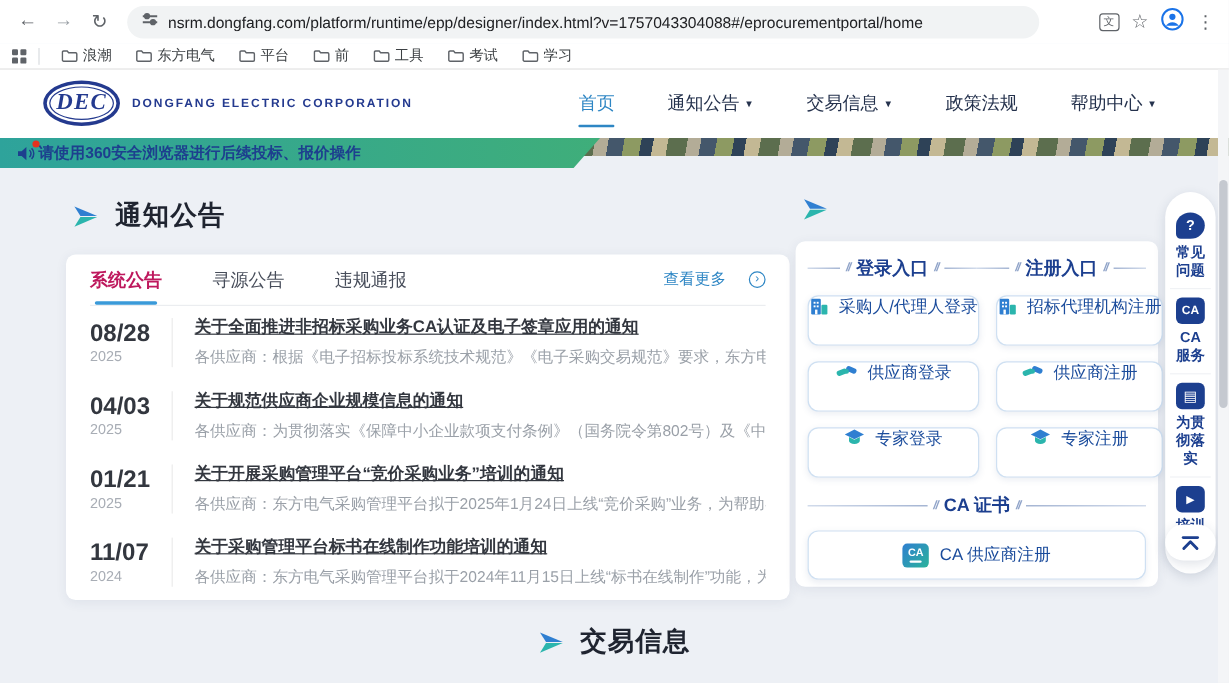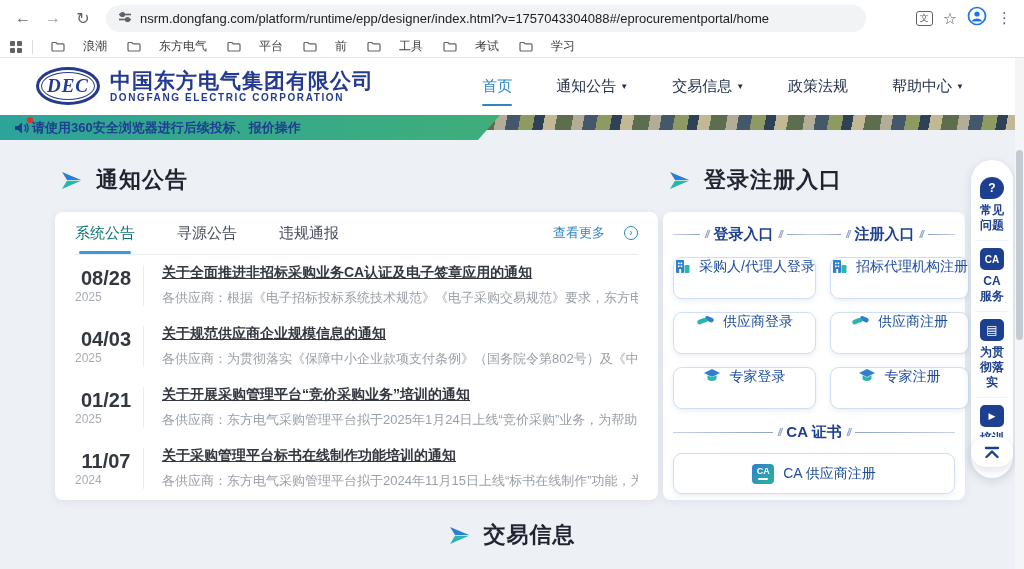--- a/index.html
+++ b/index.html
@@ -27,7 +27,7 @@
   .apps-ic { display:grid; grid-template-columns:5px 5px; grid-template-rows:5px 5px; gap:2px; margin-right:6px;}
   .apps-ic i { background:#5f6368; border-radius:1px; }
   .bm-sep { width:1px; height:14px; background:#dadce0; margin-right:6px; }
-  .bm { display:flex; align-items:center; gap:18px; padding:2px 8px; border-radius:4px; cursor:pointer; }
+  .bm { display:flex; align-items:center; gap:4px; padding:2px 8px; border-radius:4px; cursor:pointer; }
   .bm-label { font-size:12px; color:#3c4043; }
   .folder-ic svg { display:block; }
 

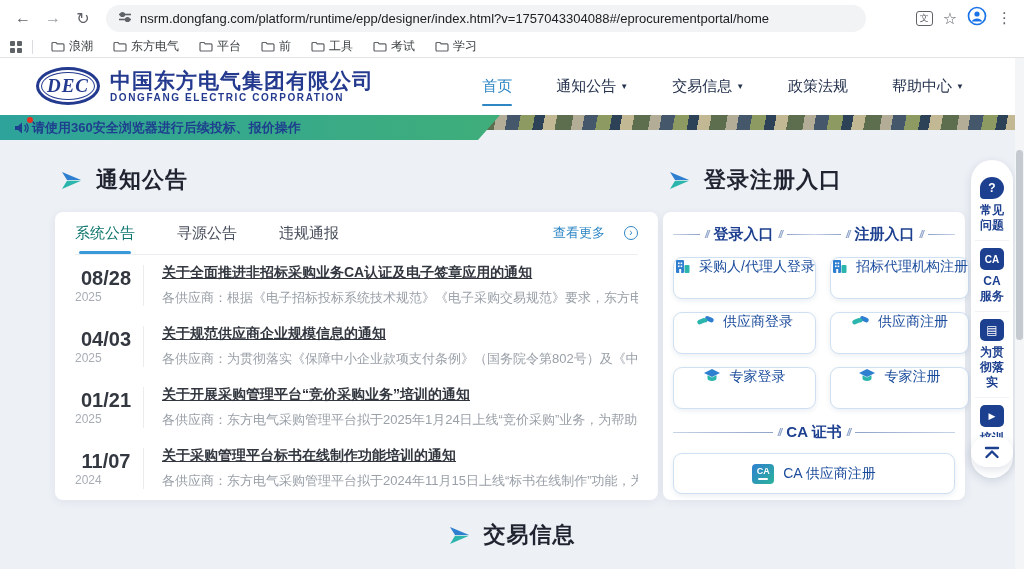--- a/index.html
+++ b/index.html
@@ -240,7 +240,6 @@
       <span class="dec-txt">DEC</span>
     </div>
     <div>
-      <div class="co-cn">中国东方电气集团有限公司</div>
       <div class="co-en">DONGFANG ELECTRIC CORPORATION</div>
     </div>
   </div>

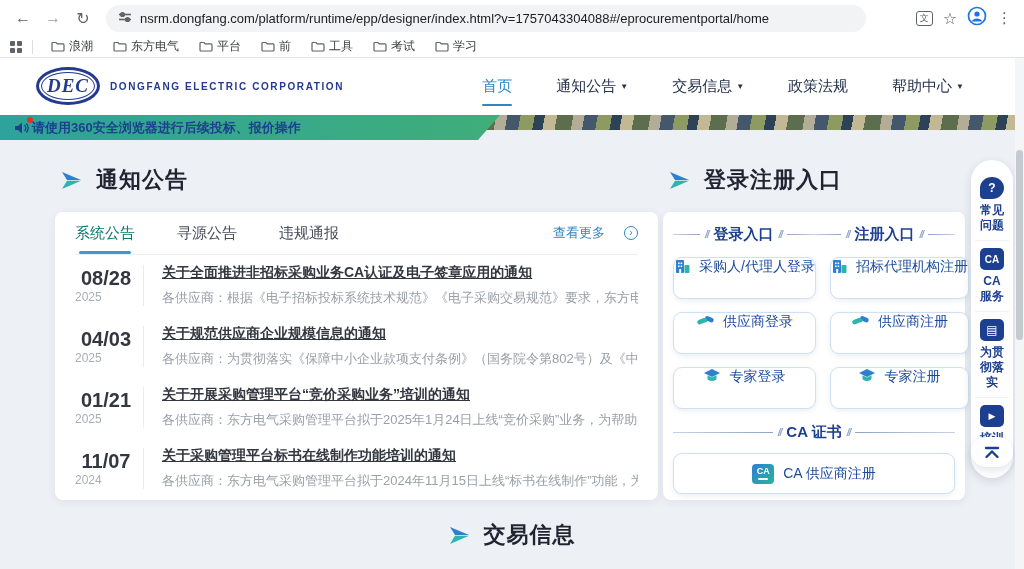--- a/index.html
+++ b/index.html
@@ -360,7 +360,6 @@
               <polygon points="1,18 20,9.8 6,9.8" fill="#2bb5ad"></polygon>
             </svg>
         </span>
-        <span class="sec-title">登录注册入口</span>
       </div>
 
       <div class="card login-card">

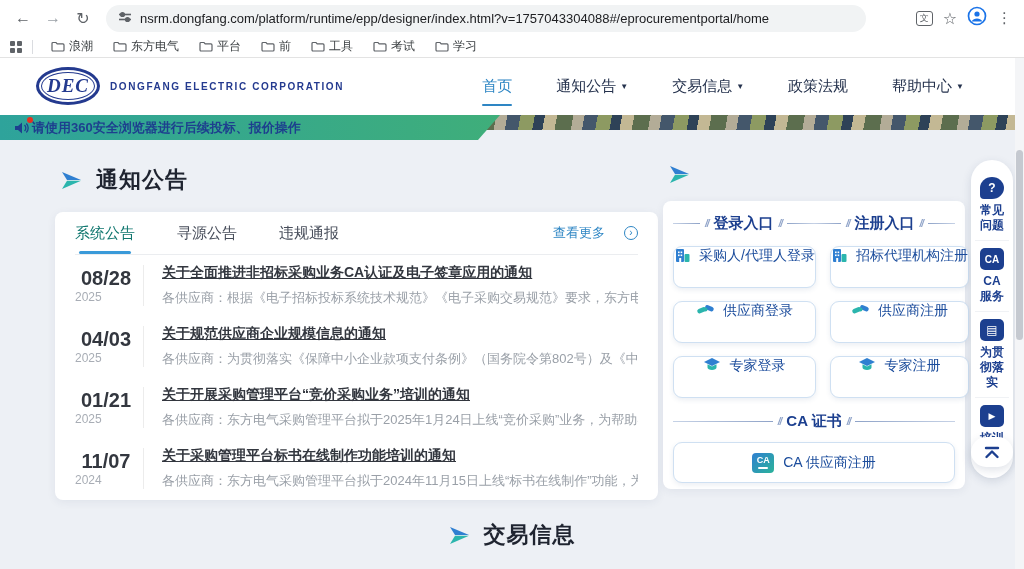--- a/index.html
+++ b/index.html
@@ -77,7 +77,7 @@
   .notice-card { height:288px; padding:0 20px; }
   .tab-row { height:43px; display:flex; align-items:center; border-bottom:1px solid #ebedf0; }
   .tab { font-size:15px; color:#474d5a; margin-right:42px; cursor:pointer; position:relative; padding:11px 0; }
-  .tab.active { color:#0f766e; font-weight:normal; }
+  .tab.active { color:#be185d; font-weight:bold; }
   .tab.active::after { content:""; position:absolute; left:4px; right:4px; bottom:0; height:3px;
     background:#3a9ad9; border-radius:2px; }
   .more { margin-left:auto; font-size:13px; color:#2e86c4; cursor:pointer; display:flex; align-items:center; gap:19px; }

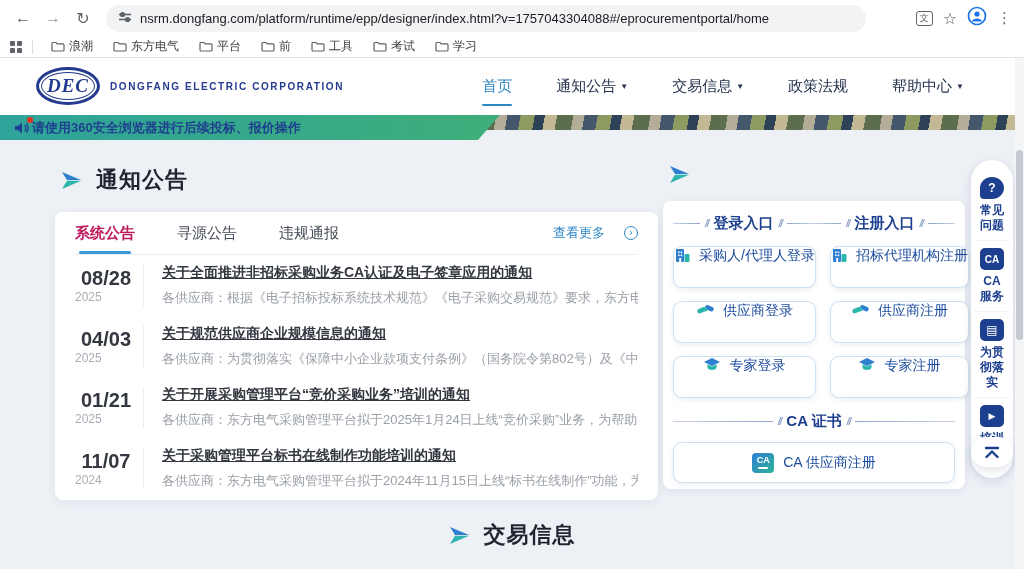--- a/index.html
+++ b/index.html
@@ -85,7 +85,7 @@
     line-height:12px; text-align:center; color:#2e86c4; }
   .n-item { display:flex; align-items:center; height:61px; }
   .n-date { width:62px; flex:0 0 auto; text-align:left; }
-  .n-dd { font-size:20px; font-weight:bold; color:#33373f; line-height:1.15;text-align:center; }
+  .n-dd { font-size:20px; font-weight:bold; color:#33373f; line-height:1.15; }
   .n-yy { font-size:12px; color:#a8adb5; }
   .n-div { width:1px; align-self:stretch; background:#ececec; margin:10px 18px 10px 6px; flex:0 0 auto;}
   .n-body { min-width:0; }

